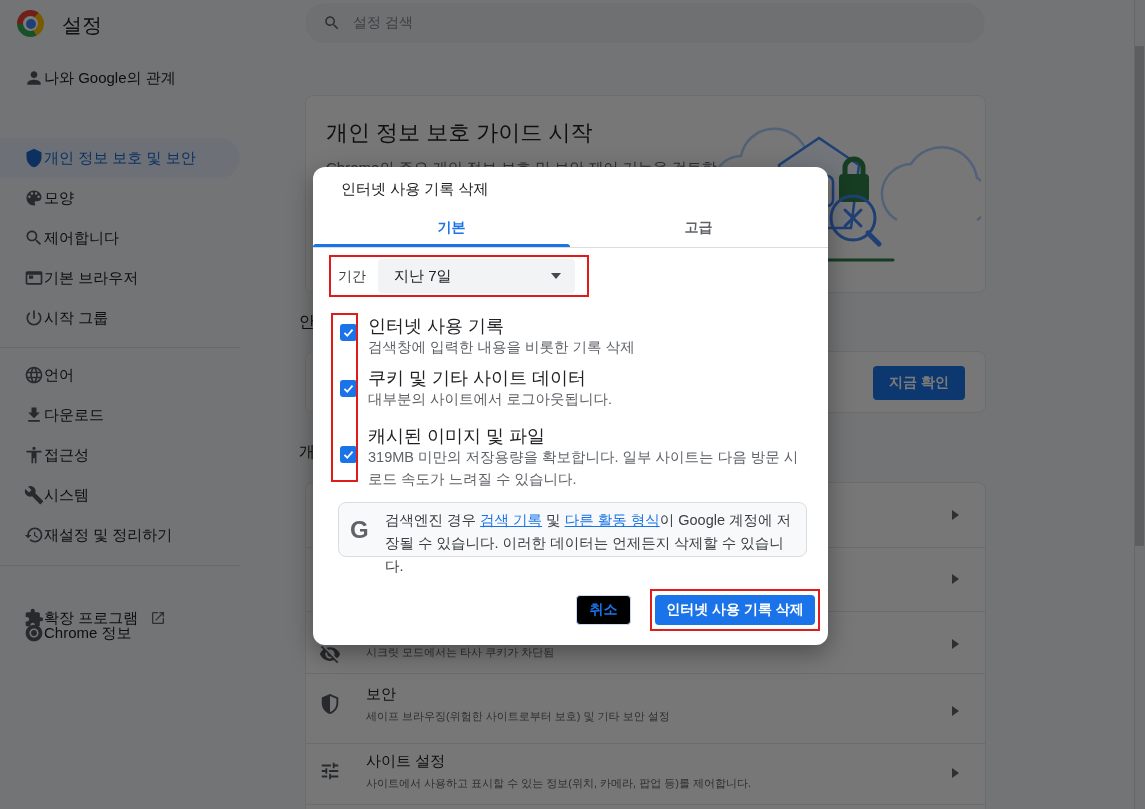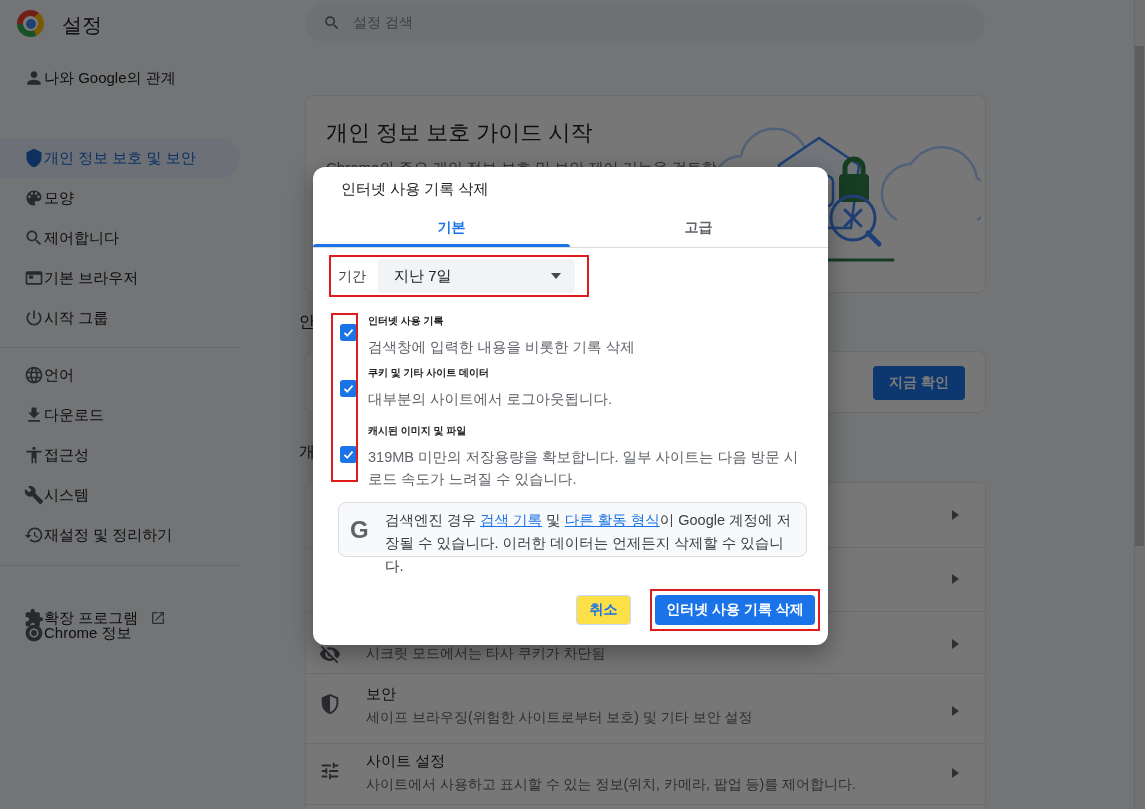--- a/index.html
+++ b/index.html
@@ -74,7 +74,7 @@
   .cb { position:absolute; left:27px; width:17px; height:17px; background:#1a73e8; border-radius:3px;
     display:flex; align-items:center; justify-content:center; cursor:pointer; }
   .cb svg { width:13px; height:13px; }
-  .cb-title { position:absolute; left:55px; font-size:10px; color:#202124;font-weight:bold; }
+  .cb-title { position:absolute; left:55px; font-size:18px; color:#202124; }
   .cb-desc { position:absolute; left:55px; width:438px; font-size:14.5px; color:#5f6368;
     line-height:22px; word-break:break-all; }
 

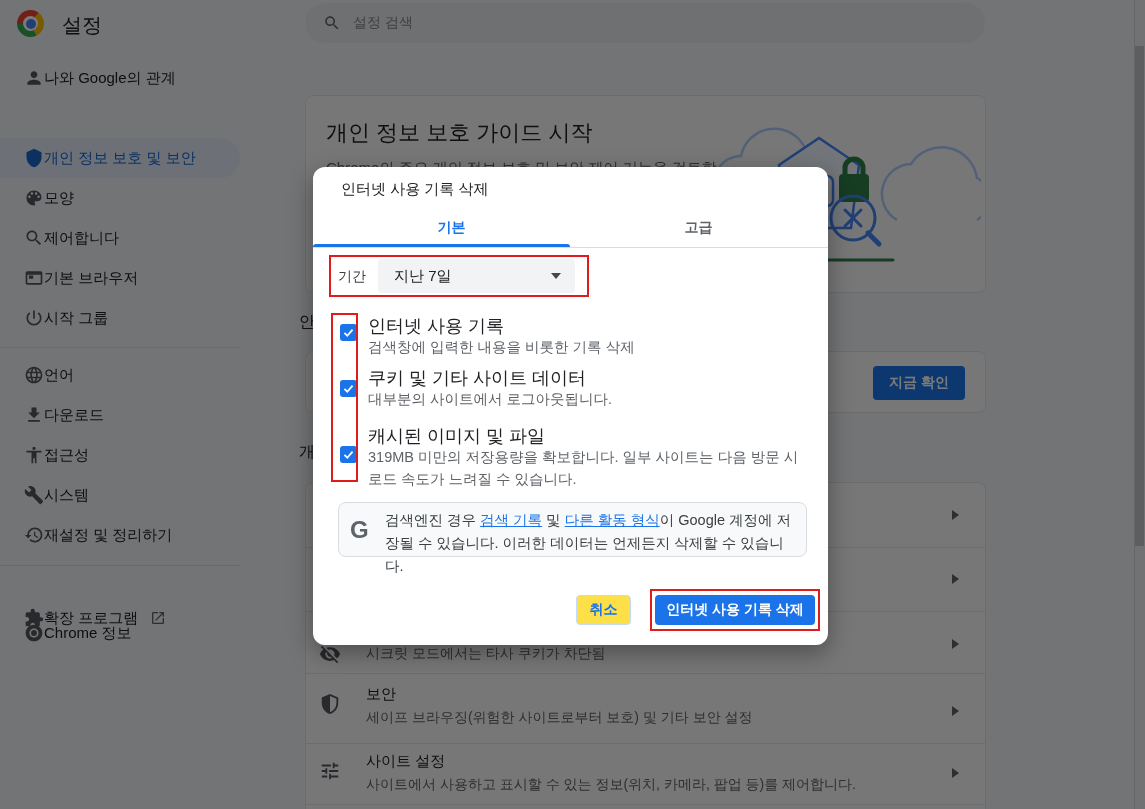--- a/index.html
+++ b/index.html
@@ -85,7 +85,7 @@
     line-height:23px; word-break:break-all; }
   .notice-text a { color:#1a73e8; text-decoration:underline; cursor:pointer; }
 
-  .btn-cancel { position:absolute; left:263px; top:428px; width:55px; height:30px; background:#fde047;
+  .btn-cancel { position:absolute; left:263px; top:428px; width:55px; height:30px; background:#000000;
     border:1px solid #c6dafc; border-radius:4px; color:#1a73e8; font-size:14px; font-weight:bold;
     font-family:inherit; cursor:pointer; }
   .btn-confirm { position:absolute; left:342px; top:428px; width:160px; height:30px; }

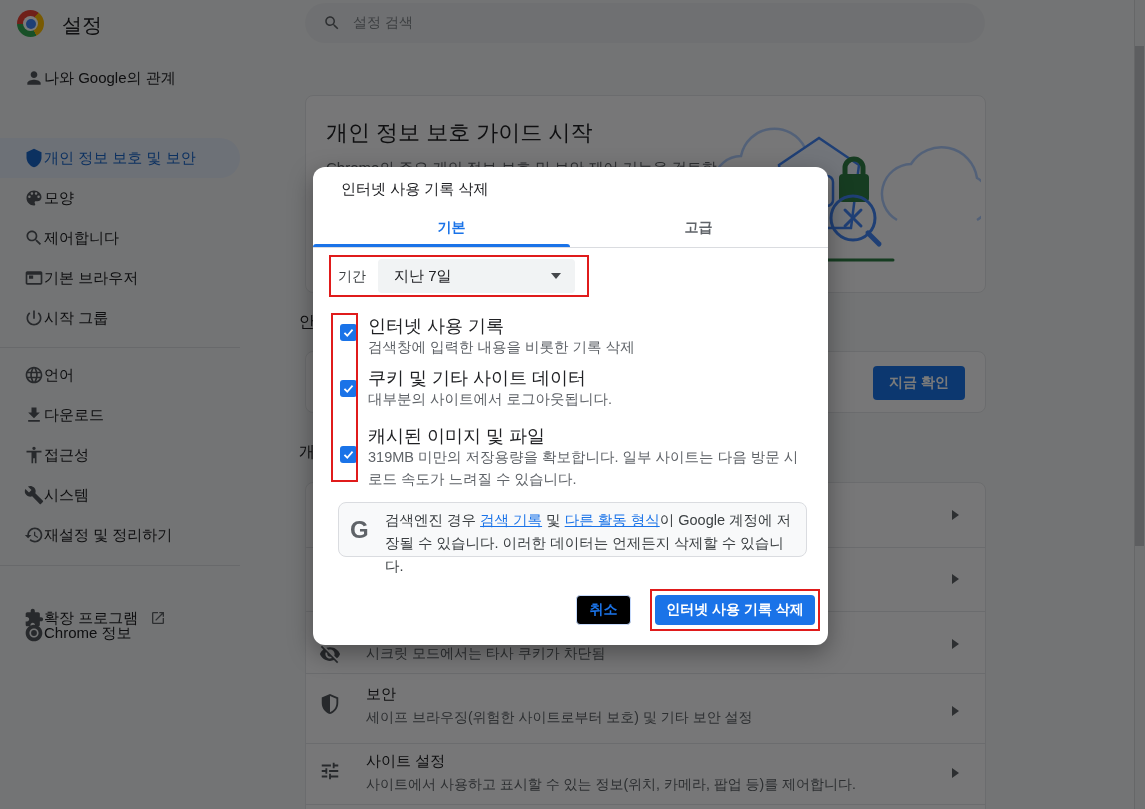--- a/index.html
+++ b/index.html
@@ -41,7 +41,7 @@
   .check-now { position:absolute; right:20px; top:14px; height:34px; padding:0 16px; }
 
   .list-row-title { position:absolute; left:60px; font-size:15px; color:#202124; }
-  .list-row-sub { position:absolute; left:60px; font-size:14px; color:#5f6368; white-space:nowrap; }
+  .list-row-sub { position:absolute; left:60px; font-size:11px; color:#5f6368; white-space:nowrap; }
   .row-icon { position:absolute; left:13px; width:22px; height:22px; fill:#52565c; }
   .chev { position:absolute; right:26px; width:0; height:0; border-left:7px solid #5f6368;
     border-top:5px solid transparent; border-bottom:5px solid transparent; }

